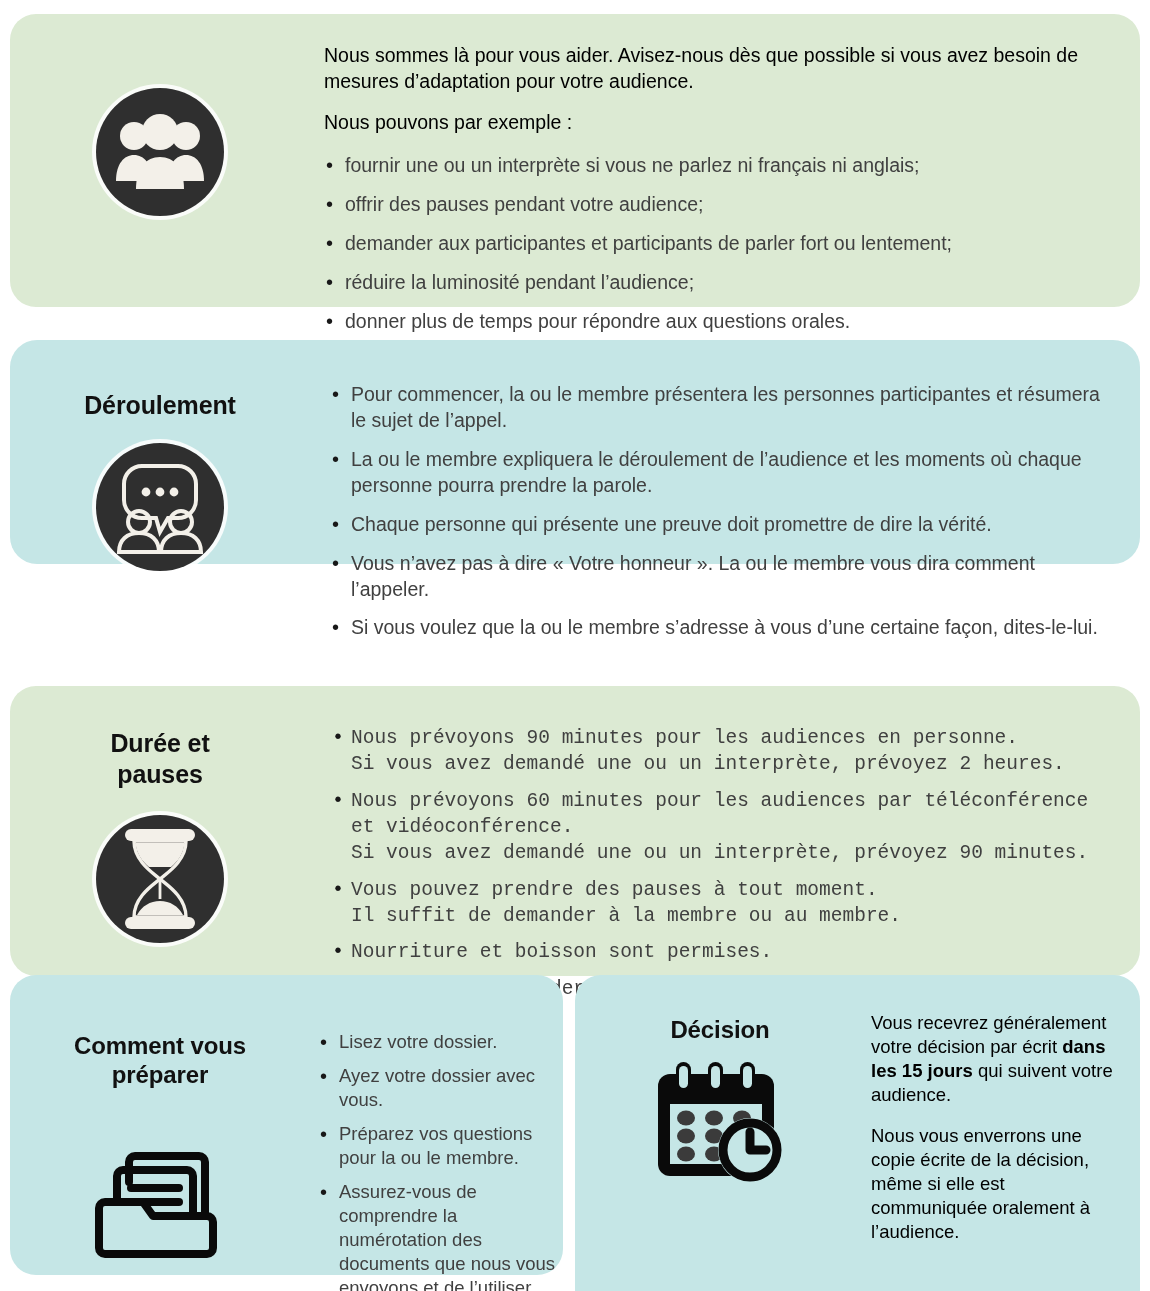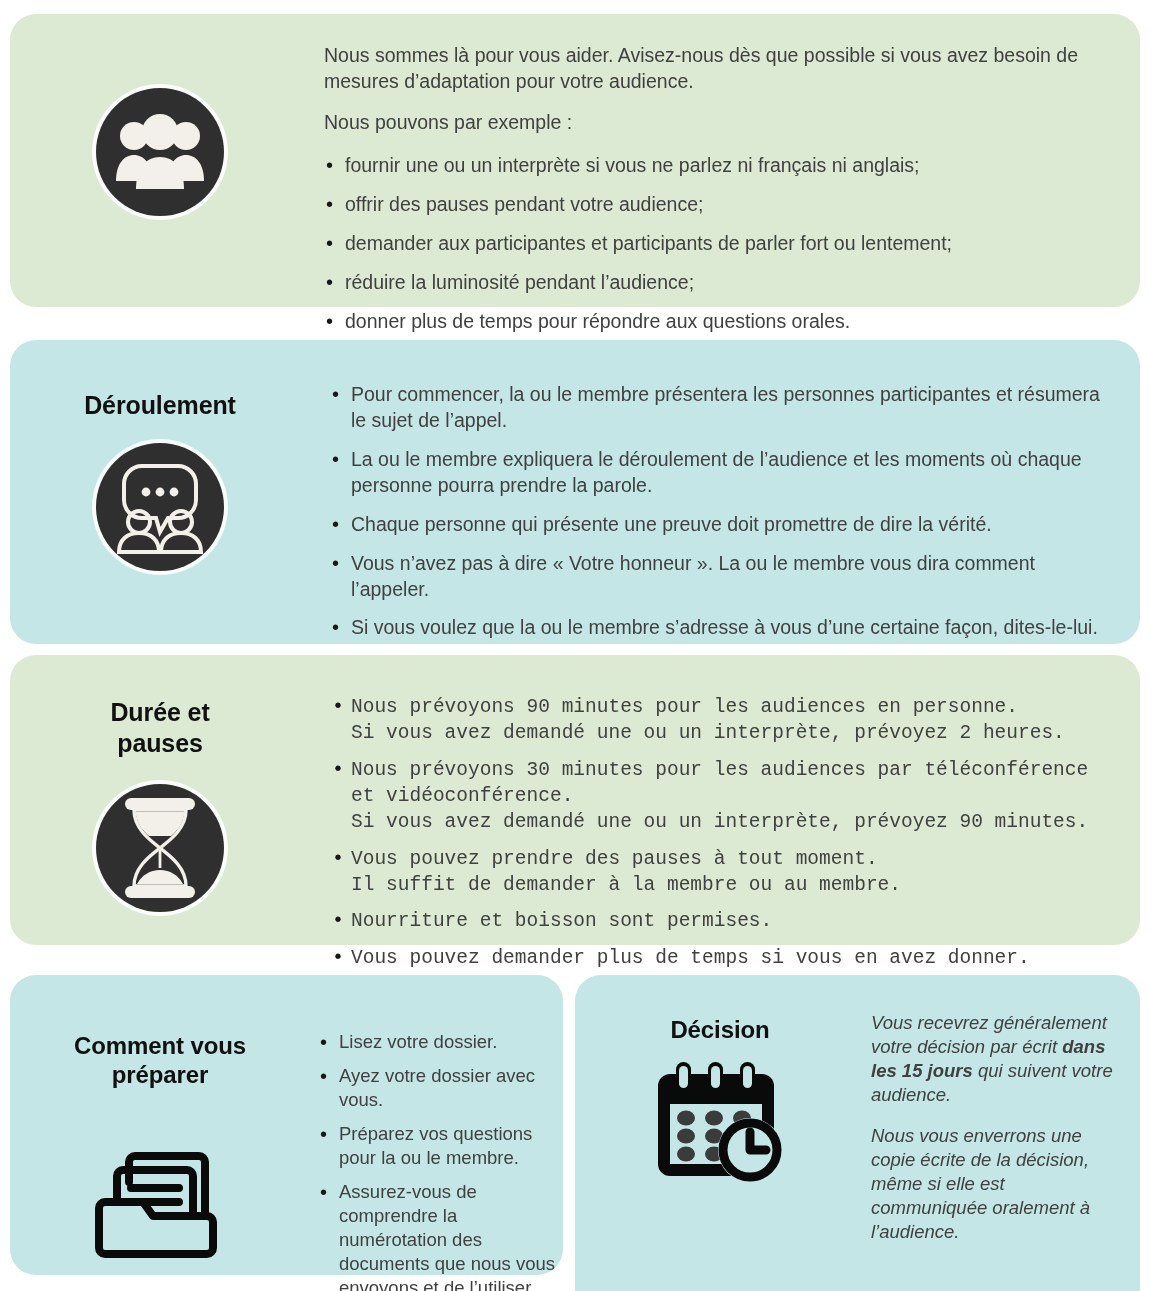--- a/index.html
+++ b/index.html
@@ -83,7 +83,7 @@
   .para {
     font-size: 19.5px;
     line-height: 1.34;
-    color: #404040;
+    color: #000000;
   }
   .para + .para { margin-top: 15px; }
 

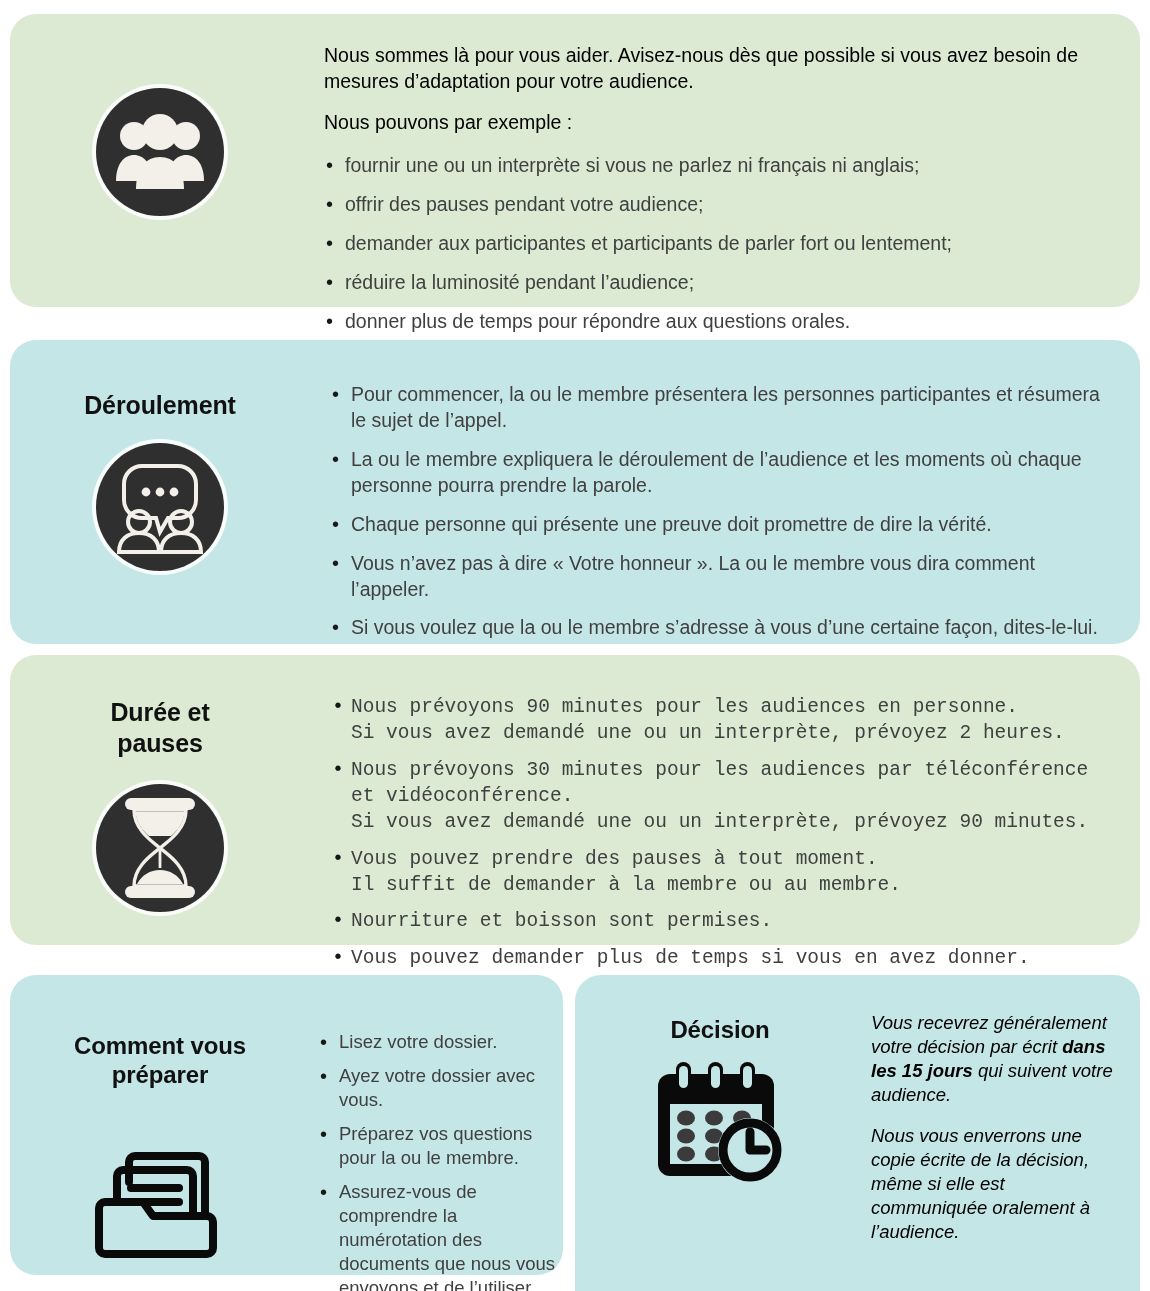--- a/index.html
+++ b/index.html
@@ -31,7 +31,7 @@
   .panel.teal  { background: #c5e6e6; }
 
   #panel-accommodations { left: 10px;  top: 14px;   width: 1130px; height: 293px; }
-  #panel-process        { left: 10px;  top: 340px;  width: 1130px; height: 304px; }
+  #panel-process        { left: 10px;  top: 340px;  width: 1130px; height: 224px; border-radius: 27px; }
   #panel-duration       { left: 10px;  top: 655px;  width: 1130px; height: 290px; }
   #panel-prepare        { left: 10px;  top: 975px;  width: 553px;  height: 300px; }
   #panel-decision       { left: 575px; top: 975px;  width: 565px;  height: 364px; }

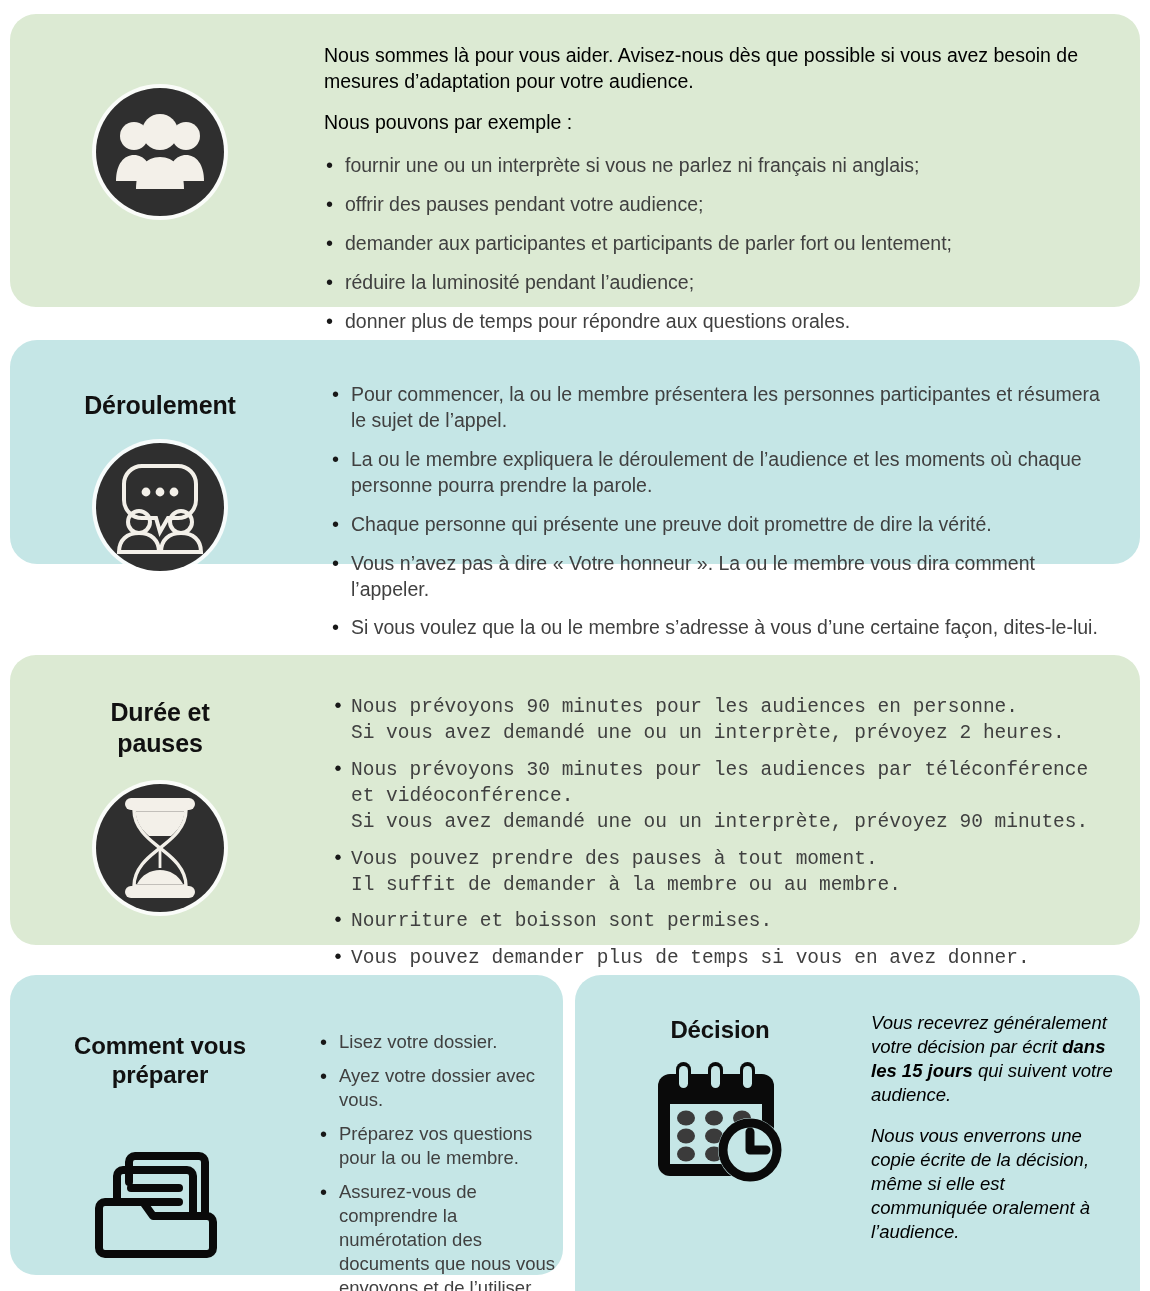--- a/index.html
+++ b/index.html
@@ -32,7 +32,7 @@
 
   #panel-accommodations { left: 10px;  top: 14px;   width: 1130px; height: 293px; }
   #panel-process        { left: 10px;  top: 340px;  width: 1130px; height: 224px; border-radius: 27px; }
-  #panel-duration       { left: 10px;  top: 655px;  width: 1130px; height: 290px; }
+  #panel-duration       { left: 10px;  top: 686px;  width: 1130px; height: 290px; }
   #panel-prepare        { left: 10px;  top: 975px;  width: 553px;  height: 300px; }
   #panel-decision       { left: 575px; top: 975px;  width: 565px;  height: 364px; }
 

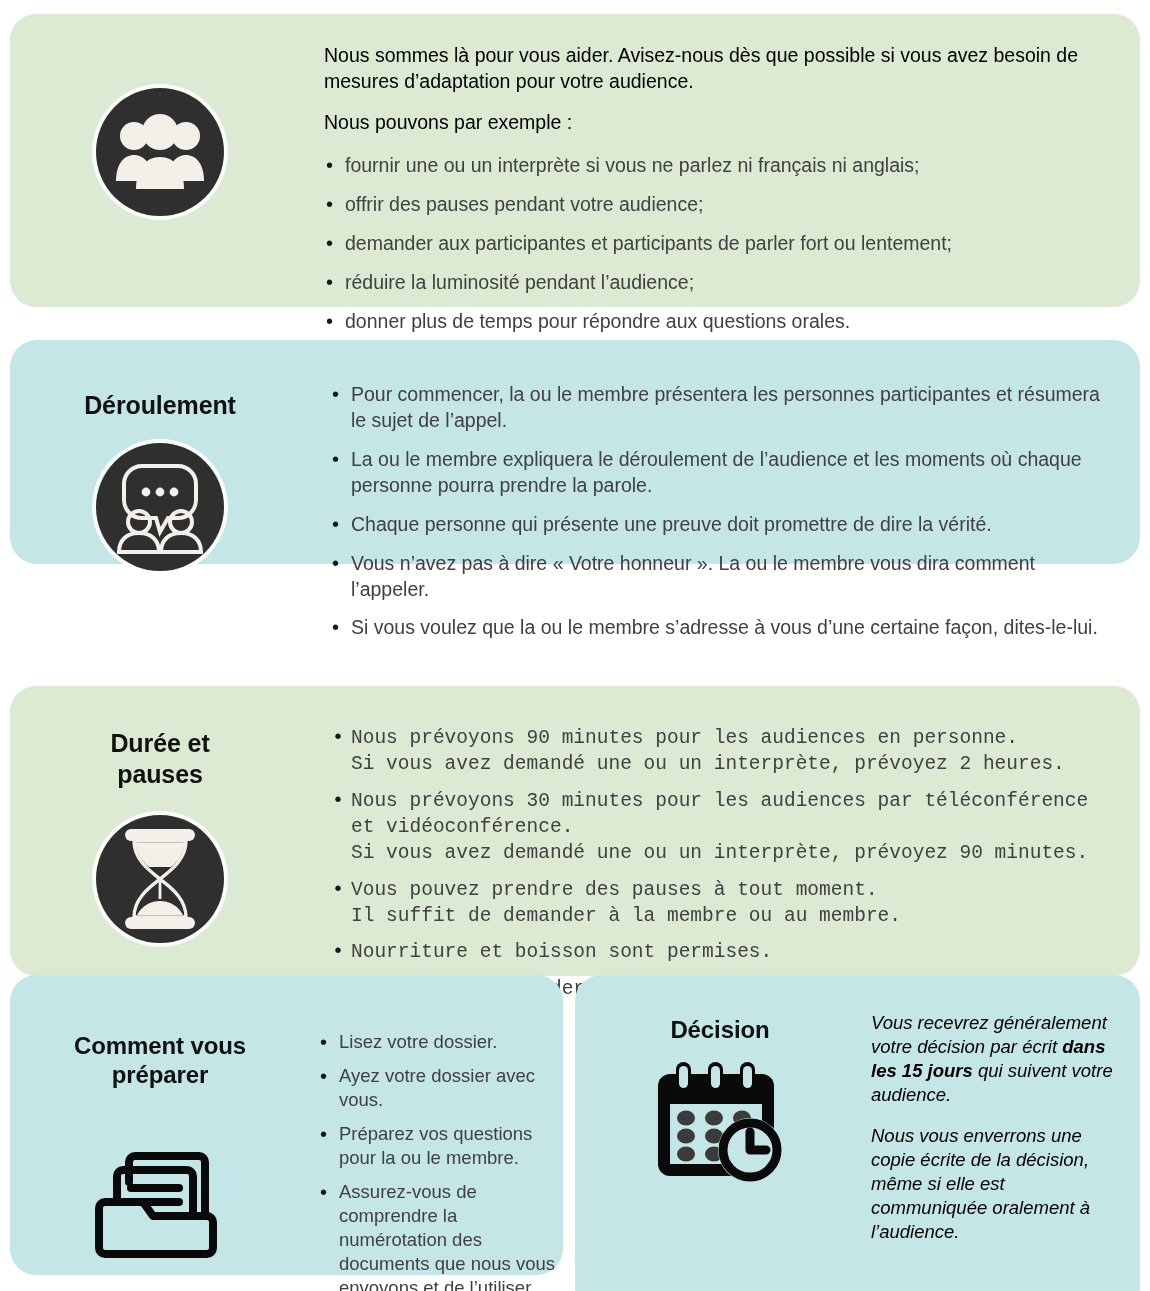--- a/index.html
+++ b/index.html
@@ -250,7 +250,7 @@
           <span class="sub-line">Si vous avez demandé une ou un interprète, prévoyez 2 heures.</span>
         </li>
         <li>
-          <span class="sub-line">Nous prévoyons 30 minutes pour les audiences par téléconférence et vidéoconférence.</span>
+          <span class="sub-line">Nous prévoyons 60 minutes pour les audiences par téléconférence et vidéoconférence.</span>
           <span class="sub-line">Si vous avez demandé une ou un interprète, prévoyez 90 minutes.</span>
         </li>
         <li>

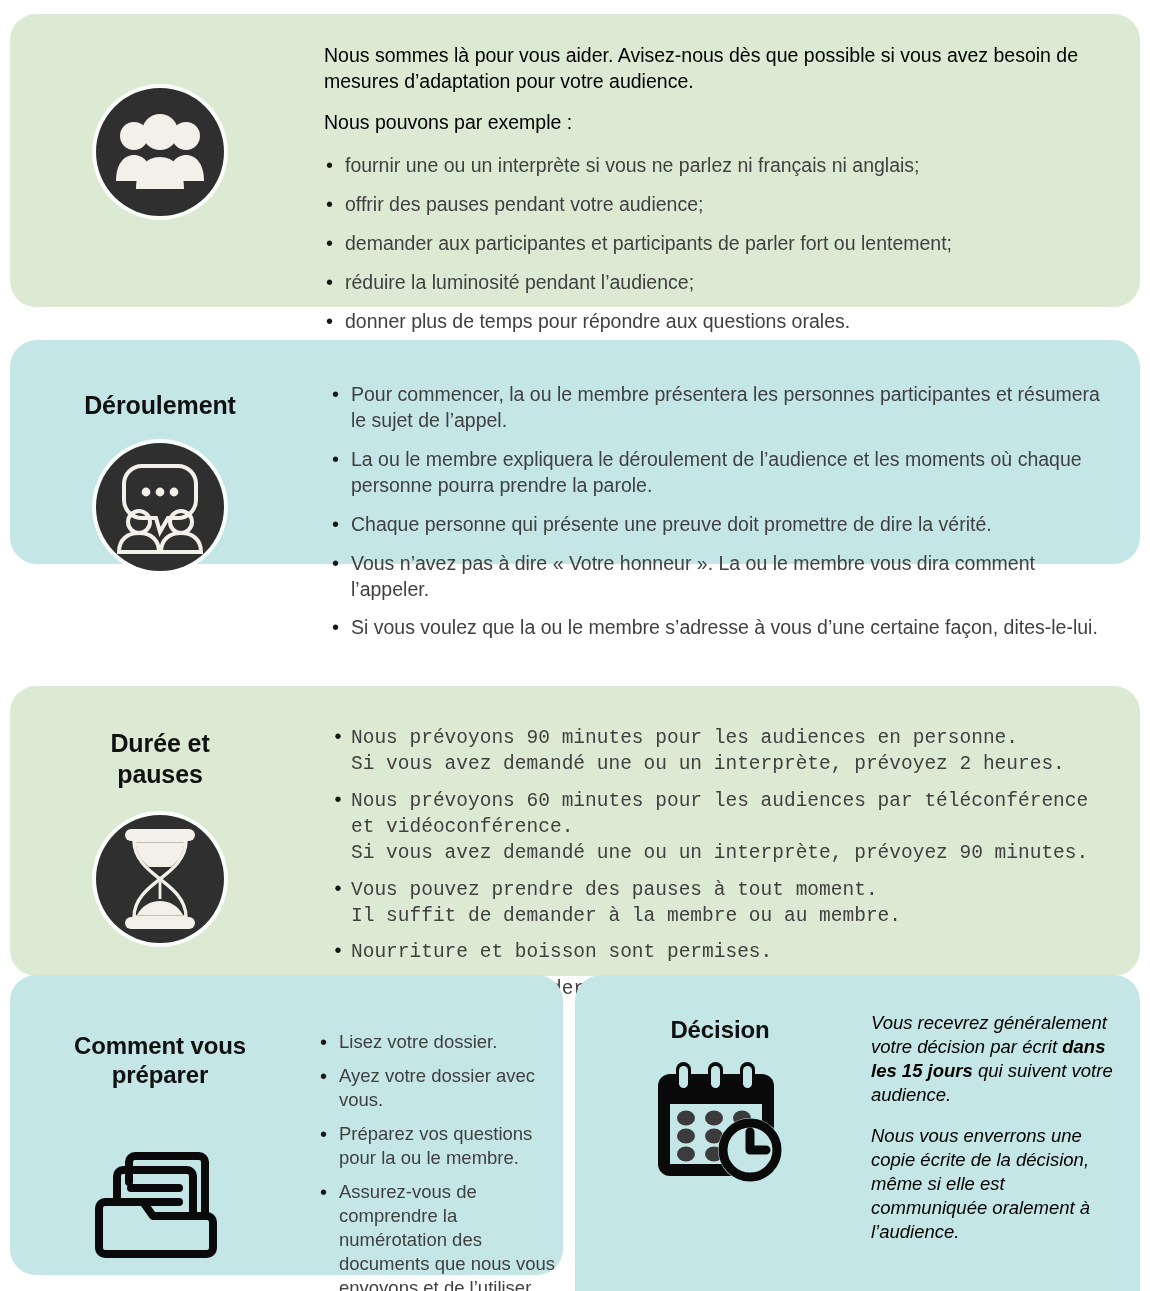--- a/index.html
+++ b/index.html
@@ -134,7 +134,7 @@
 
   #panel-decision .side-decision { padding-top: 40px; }
   #panel-decision .body-col { padding: 36px 22px 0 6px; }
-  #panel-decision .para { font-size: 18.5px; line-height: 1.3; font-style: italic; }
+  #panel-decision .para { font-size: 18.5px; line-height: 1.3; }
   #panel-decision .para + .para { margin-top: 17px; }
 
   #panel-prepare .heading,

